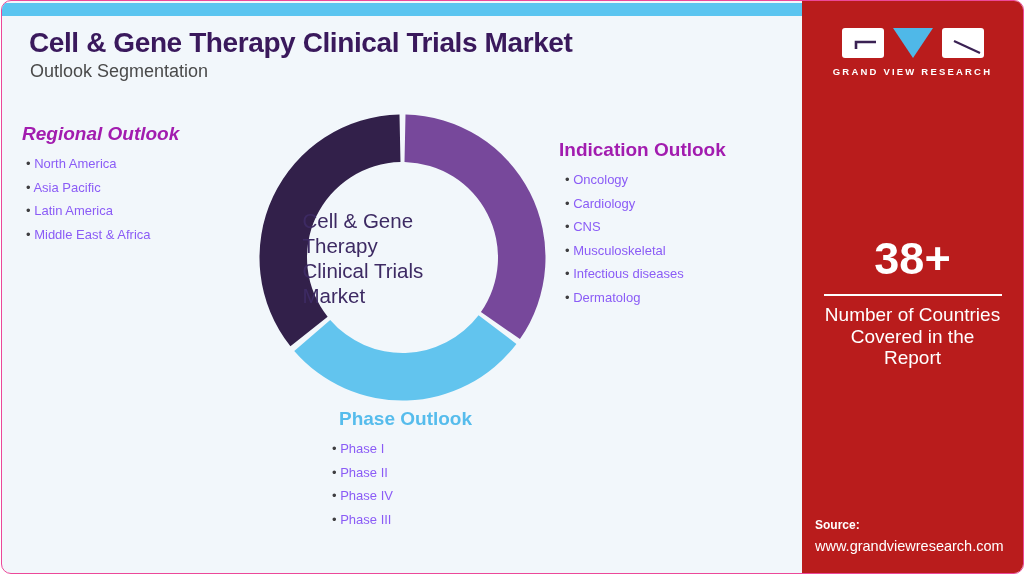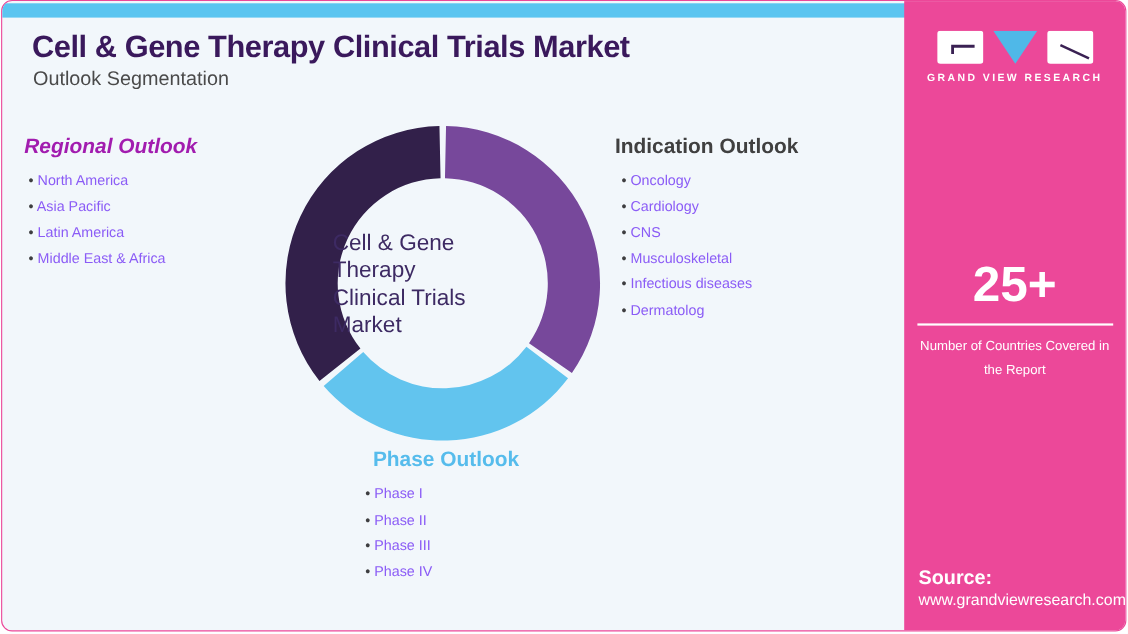--- a/index.html
+++ b/index.html
@@ -38,8 +38,8 @@
   }
 
   .sidebar {
-    position:absolute; right:0; top:0; width:201px; height:100%;
-    background:#ec4899; color:#ffffff;margin-left:44px;
+    position:absolute; right:0; top:0; width:221px; height:100%;
+    background:#b91c1c; color:#ffffff;margin-left:44px;
   }
   .logo-block { position:absolute; left:0; top:27px; width:100%; text-align:center; }
   .logo-glyphs { display:flex; justify-content:center; align-items:flex-start; gap:8px; height:31px; }

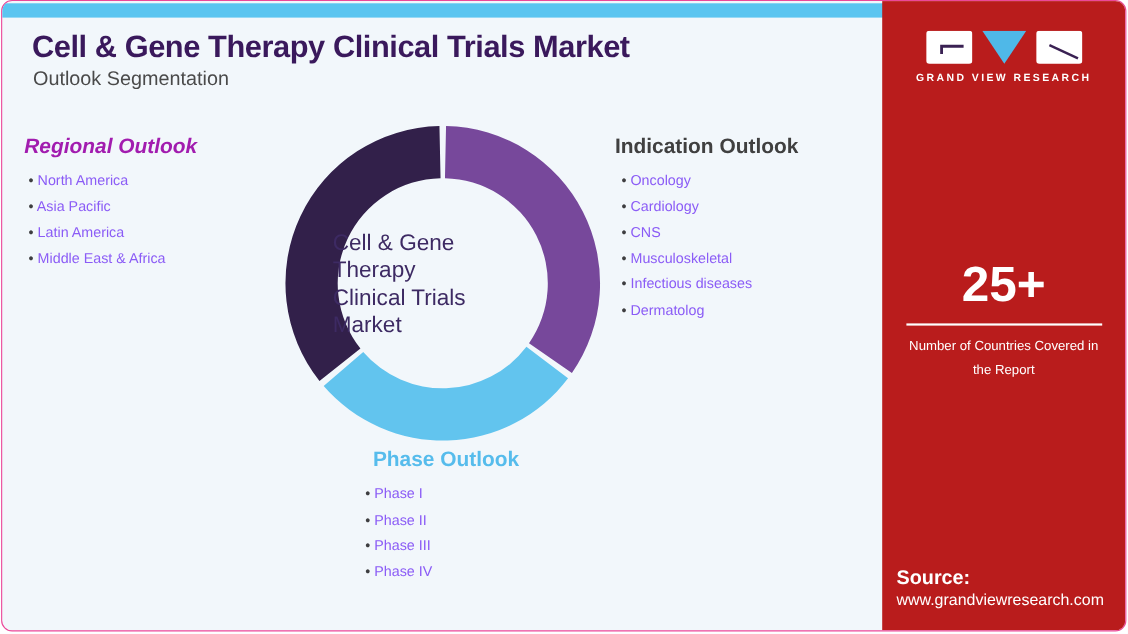--- a/index.html
+++ b/index.html
@@ -24,7 +24,7 @@
   .section-regional h2 { color:#a21caf;font-style:italic; }
   .section-regional ul { padding-left:4px; }
   .section-indication { left:557px; top:122px; }
-  .section-indication h2 { color:#404040; }
+  .section-indication h2 { color:#a21caf;margin-top:16px; }
   .section-indication ul { padding-left:6px; }
   .section-phase      { left:327px; top:407px; }
   .section-phase h2 { color:#56BCEC;margin-left:10px; }

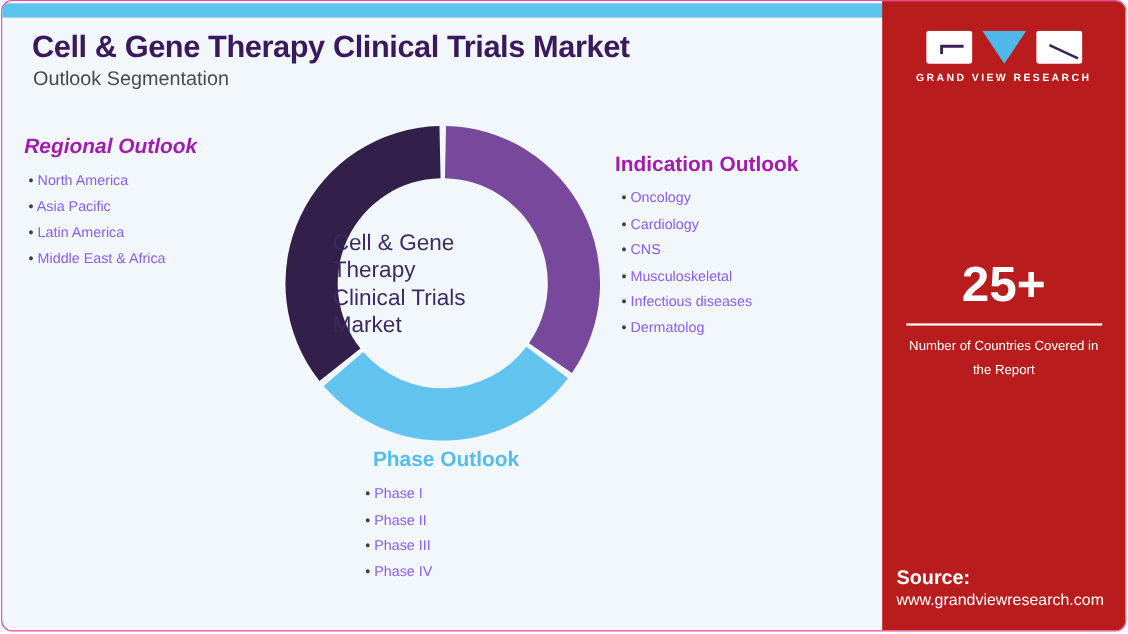--- a/index.html
+++ b/index.html
@@ -124,7 +124,7 @@
     </div>
 
     <div class="stat-block">
-      <div class="stat-value">25+</div>
+      <div class="stat-value">38+</div>
       <hr class="stat-divider">
       <div class="stat-caption">Number of Countries Covered in the Report</div>
     </div>

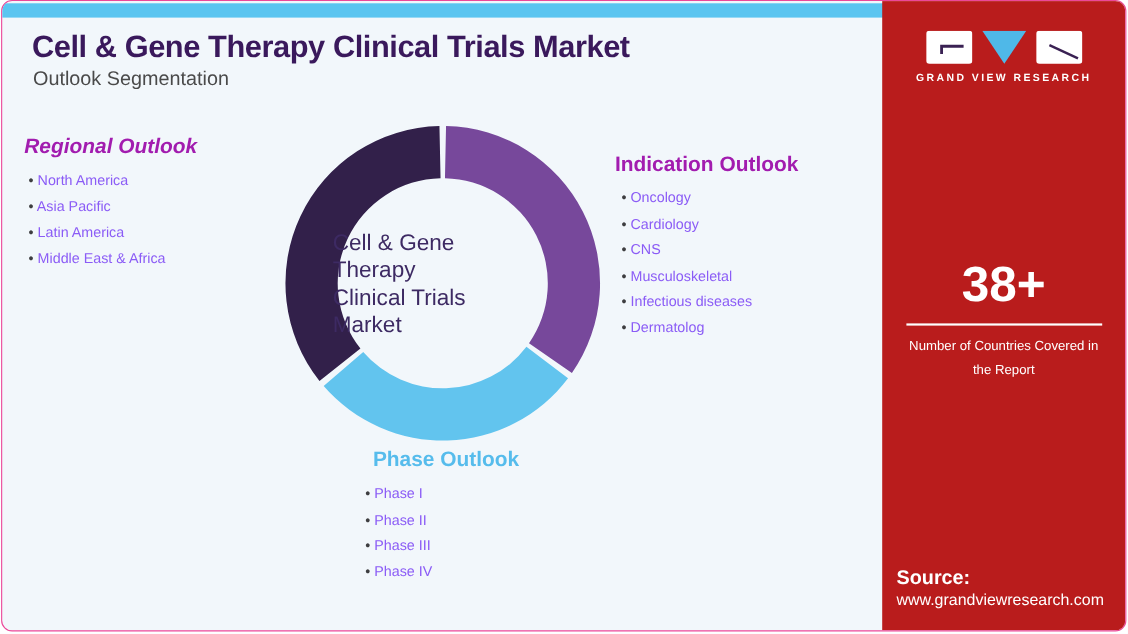--- a/index.html
+++ b/index.html
@@ -47,7 +47,7 @@
   .stat-block { position:absolute; left:0; top:232px; width:100%; text-align:center; }
   .stat-value { font-size:45px; font-weight:800; color:#ffffff; }
   .stat-divider { width:178px; height:2px; background:#ffffff; margin:9px auto 8px auto; border:none; }
-  .stat-caption { font-size:12px; line-height:21.5px; color:#ffffff; width:180px; margin:0 auto; }
+  .stat-caption { font-size:19px; line-height:21.5px; color:#ffffff; width:180px; margin:0 auto; }
   .source-block { position:absolute; left:13px; bottom:16px; }
   .source-label { font-size:18px; font-weight:bold; line-height:21px; }
   .source-url { font-size:14.5px; line-height:21px; }

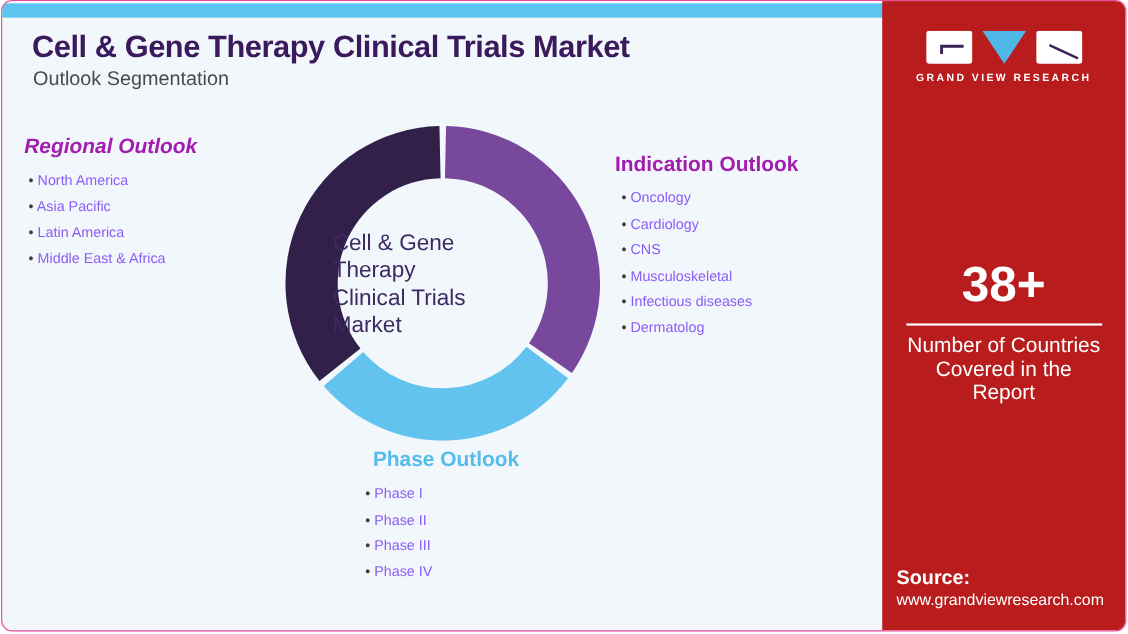--- a/index.html
+++ b/index.html
@@ -88,8 +88,8 @@
     <ul>
         <li>Phase I</li>
         <li>Phase II</li>
+        <li>Phase IV</li>
         <li>Phase III</li>
-        <li>Phase IV</li>
       </ul>
   </div>
 

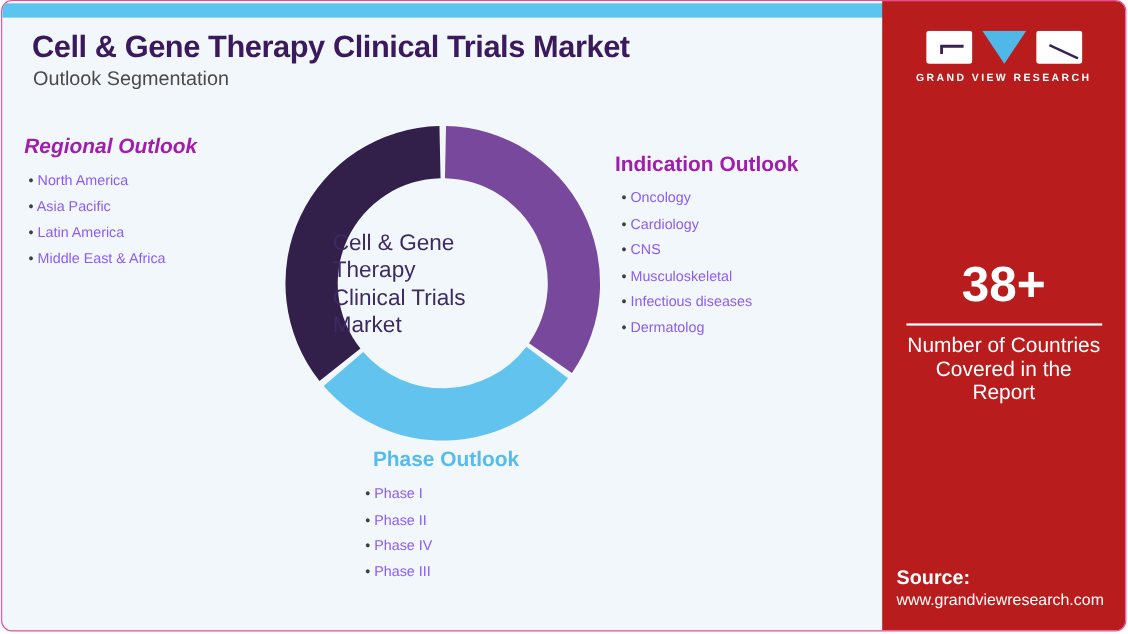--- a/index.html
+++ b/index.html
@@ -49,7 +49,7 @@
   .stat-divider { width:178px; height:2px; background:#ffffff; margin:9px auto 8px auto; border:none; }
   .stat-caption { font-size:19px; line-height:21.5px; color:#ffffff; width:180px; margin:0 auto; }
   .source-block { position:absolute; left:13px; bottom:16px; }
-  .source-label { font-size:18px; font-weight:bold; line-height:21px; }
+  .source-label { font-size:12px; font-weight:bold; line-height:21px; }
   .source-url { font-size:14.5px; line-height:21px; }
 </style>
 </head>

